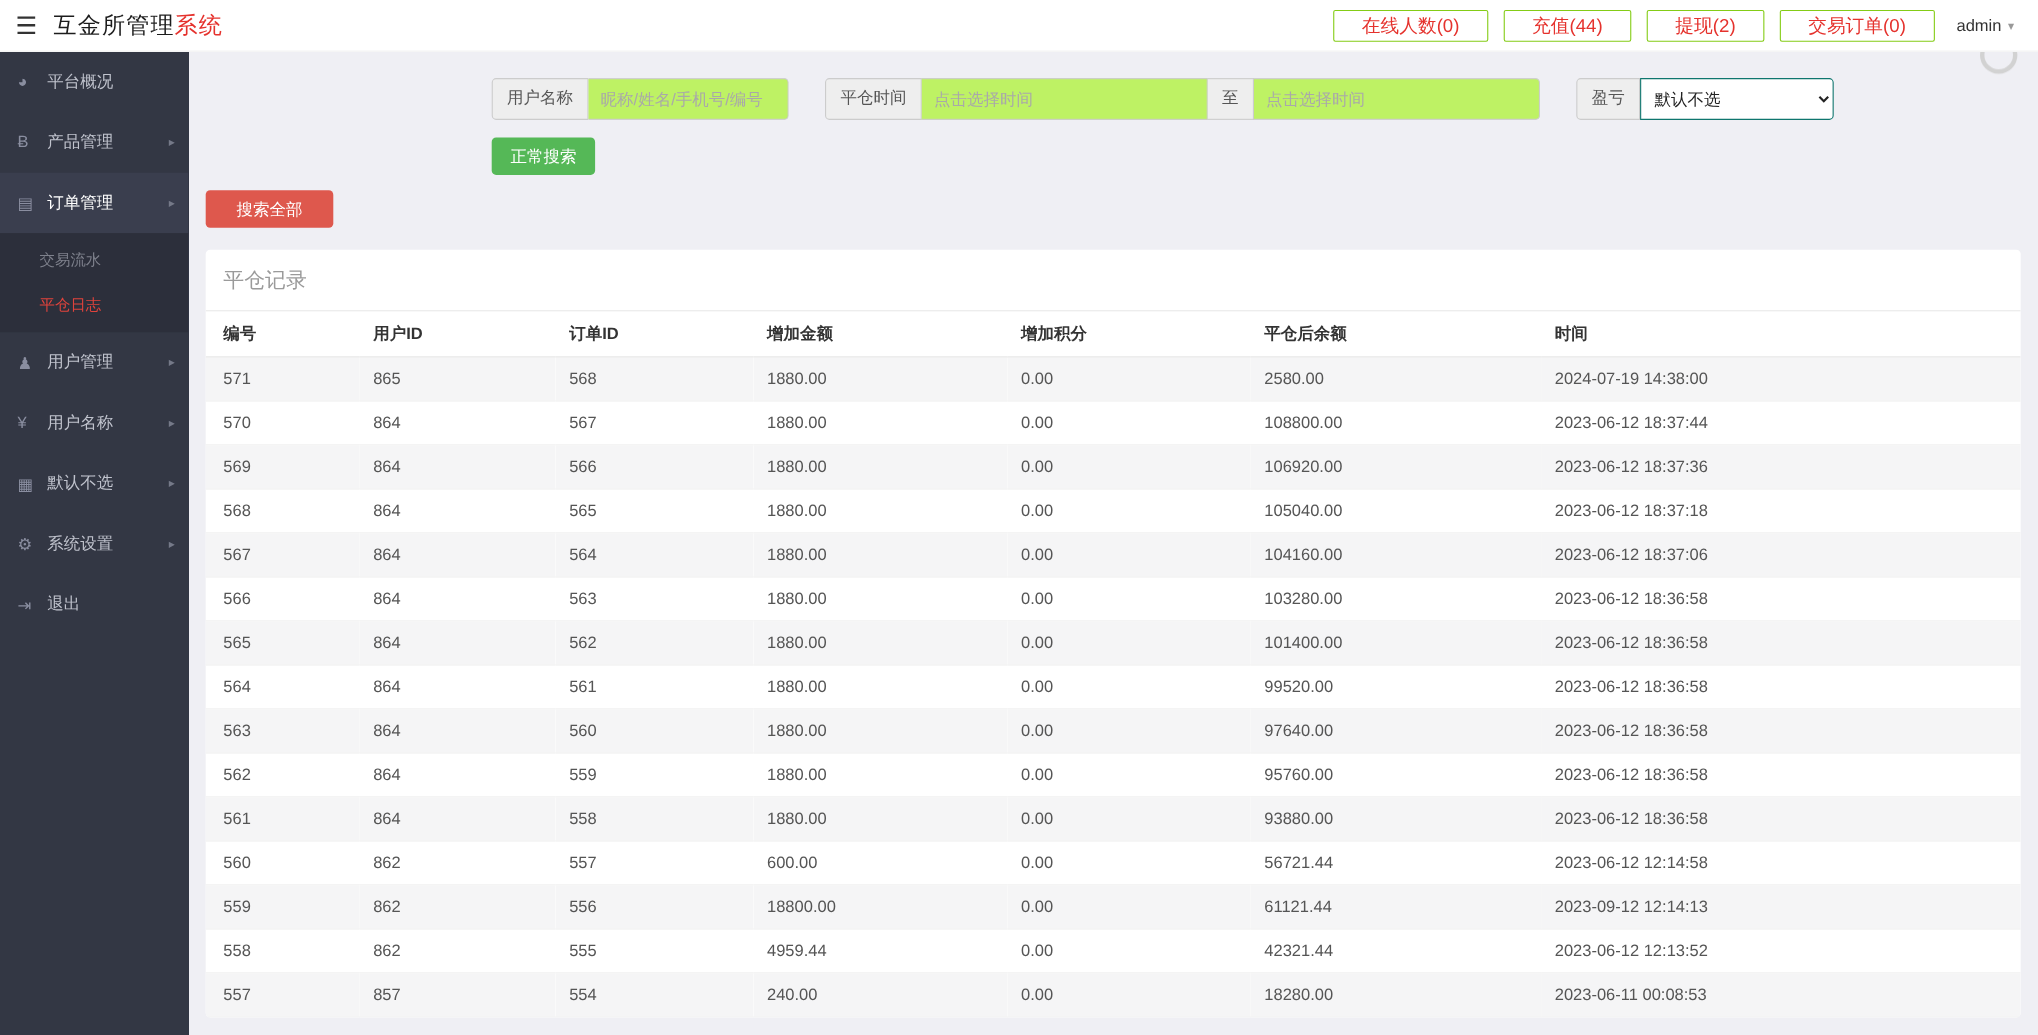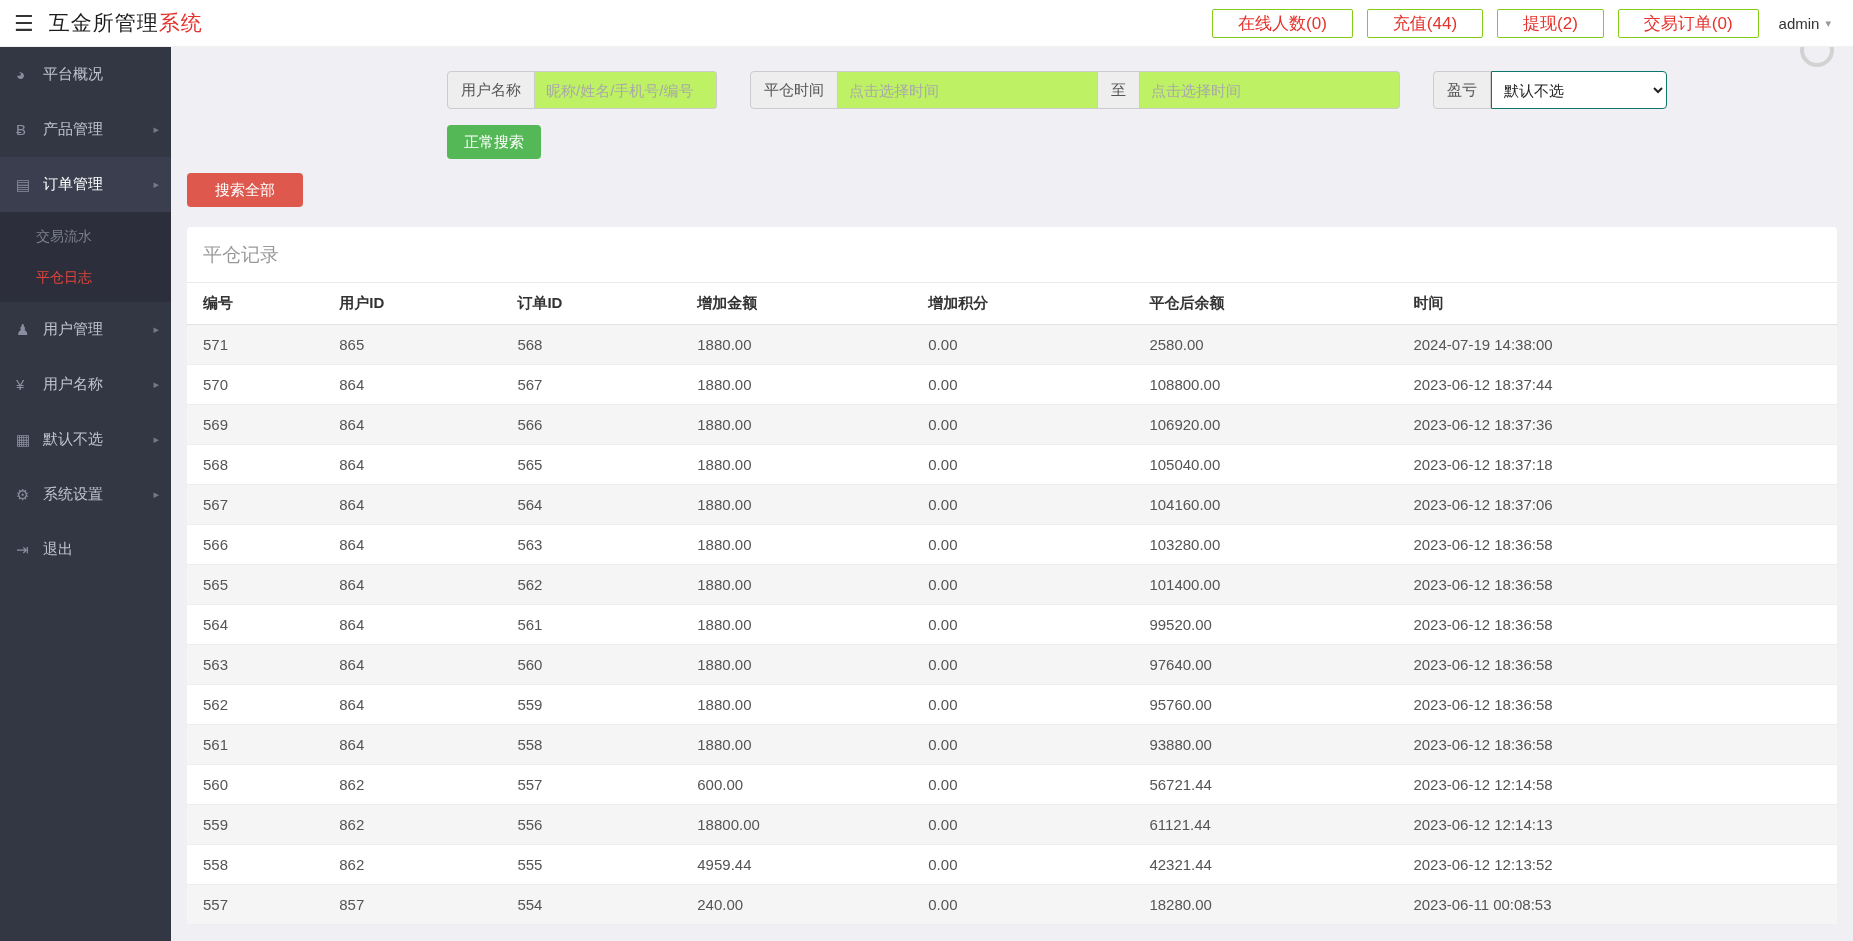--- a/index.html
+++ b/index.html
@@ -320,7 +320,7 @@
             <td>18800.00</td>
             <td>0.00</td>
             <td>61121.44</td>
-            <td>2023-06-12 12:14:13</td>
+            <td>2023-09-12 12:14:13</td>
           </tr>
 
           <tr>

